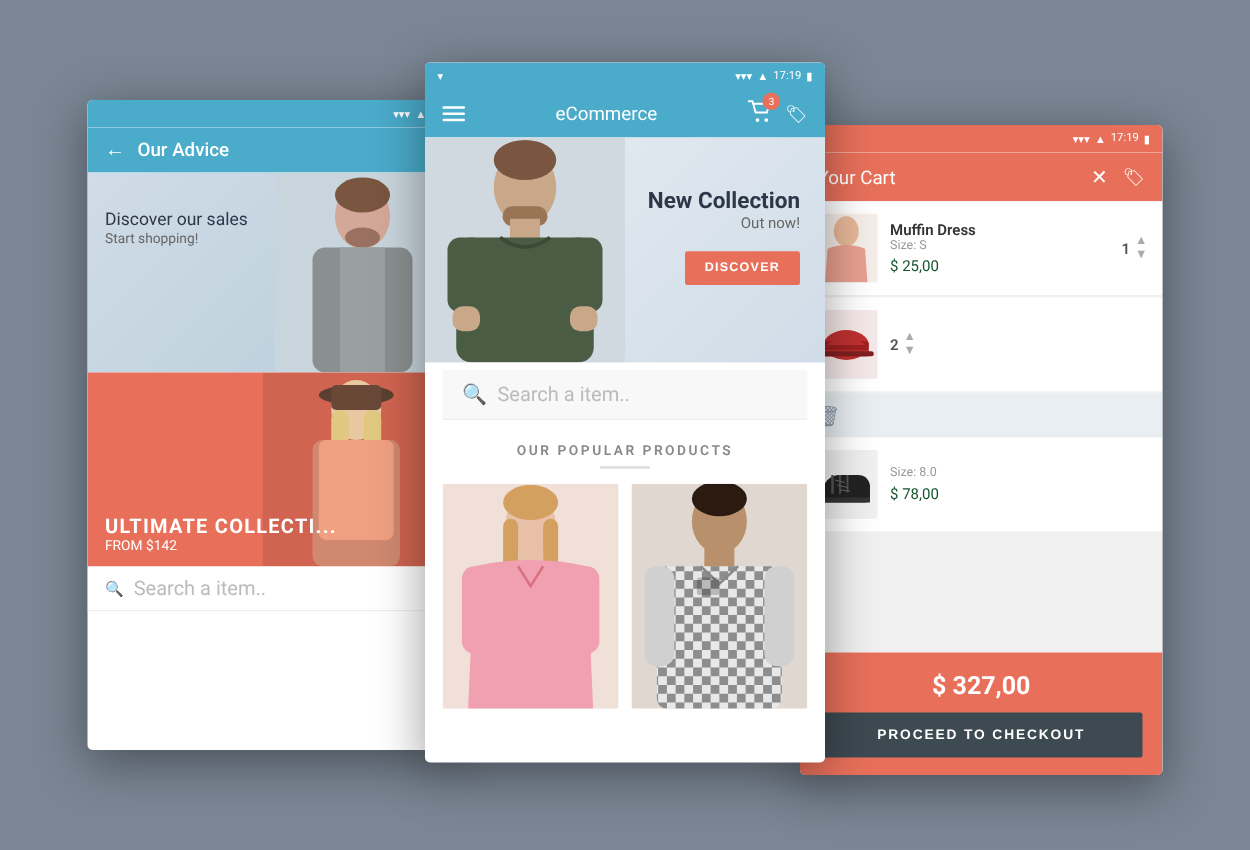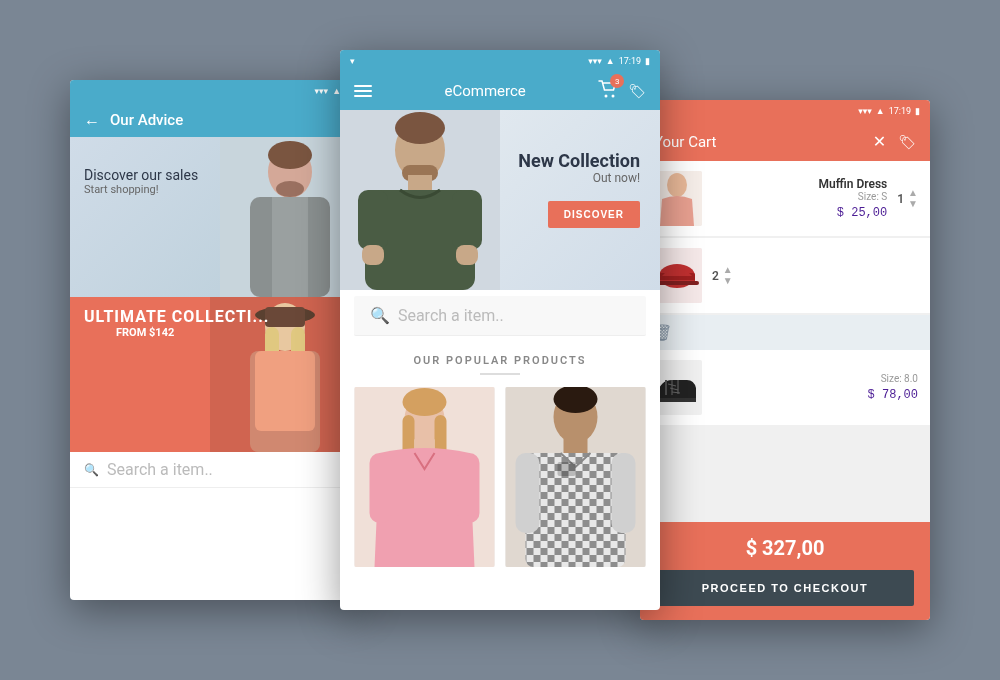--- a/index.html
+++ b/index.html
@@ -390,7 +390,6 @@
     }
     .cart-item-details {
       flex: 1;
-      text-align: right;
     }
     .cart-item-name {
       font-size: 12px;

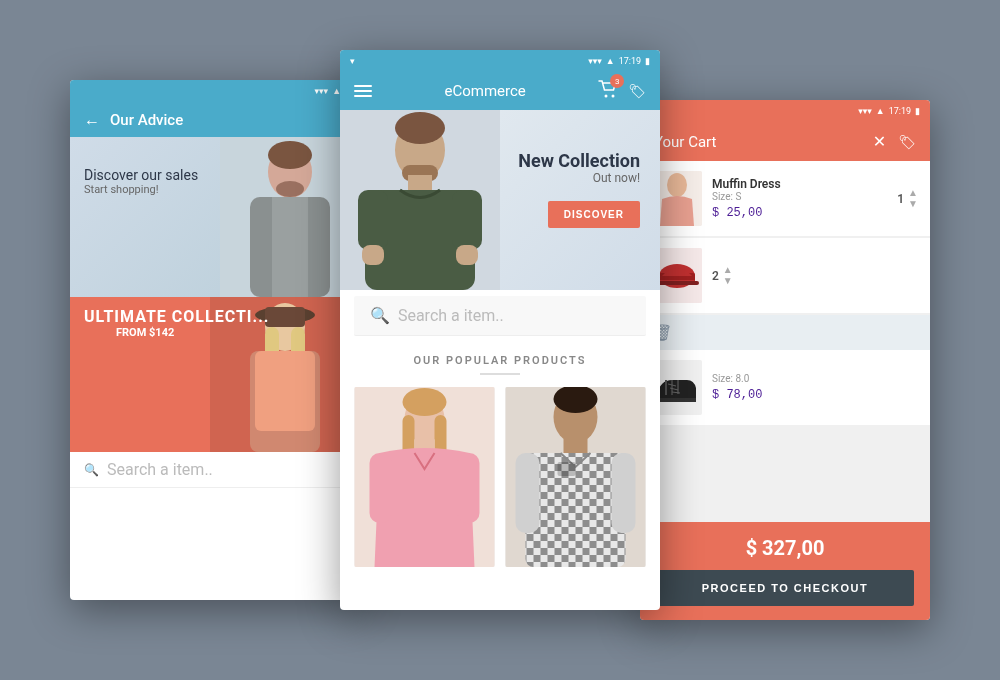--- a/index.html
+++ b/index.html
@@ -403,8 +403,7 @@
     }
     .cart-item-price {
       font-size: 12px;
-      color: #4c1d95;
-      font-family: Liberation Mono, monospace;
+      color: #14532d;
     }
     .cart-item-qty {
       display: flex;

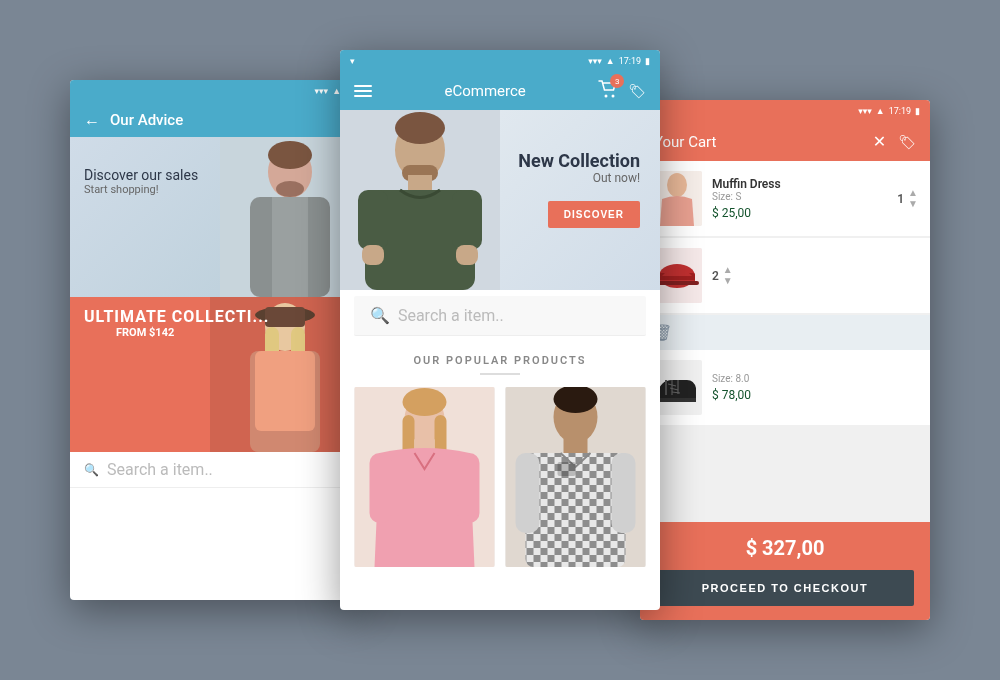--- a/index.html
+++ b/index.html
@@ -154,7 +154,7 @@
       background: #e8705a;
       overflow: hidden;
       display: flex;
-      align-items: flex-start;
+      align-items: flex-end;
       padding: 10px 14px;
     }
     .left-salmon-text {

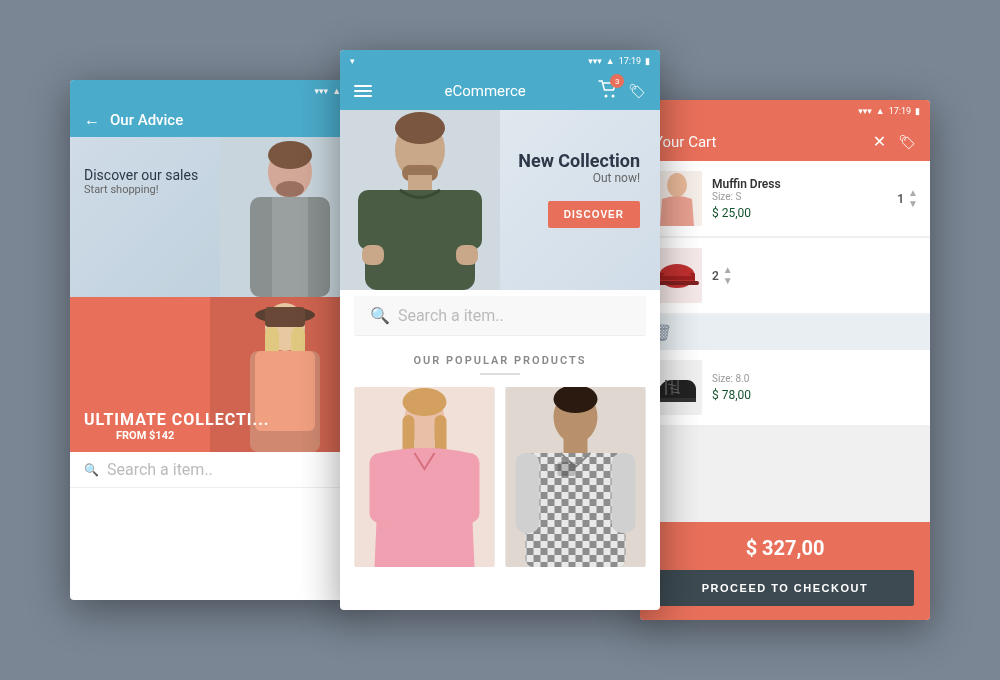--- a/index.html
+++ b/index.html
@@ -169,8 +169,7 @@
     }
     .left-salmon-sub {
       font-size: 11px;
-      font-weight: 700;
-      margin-left: 32px;
+      font-weight: 400;
     }
 
     .left-search {

